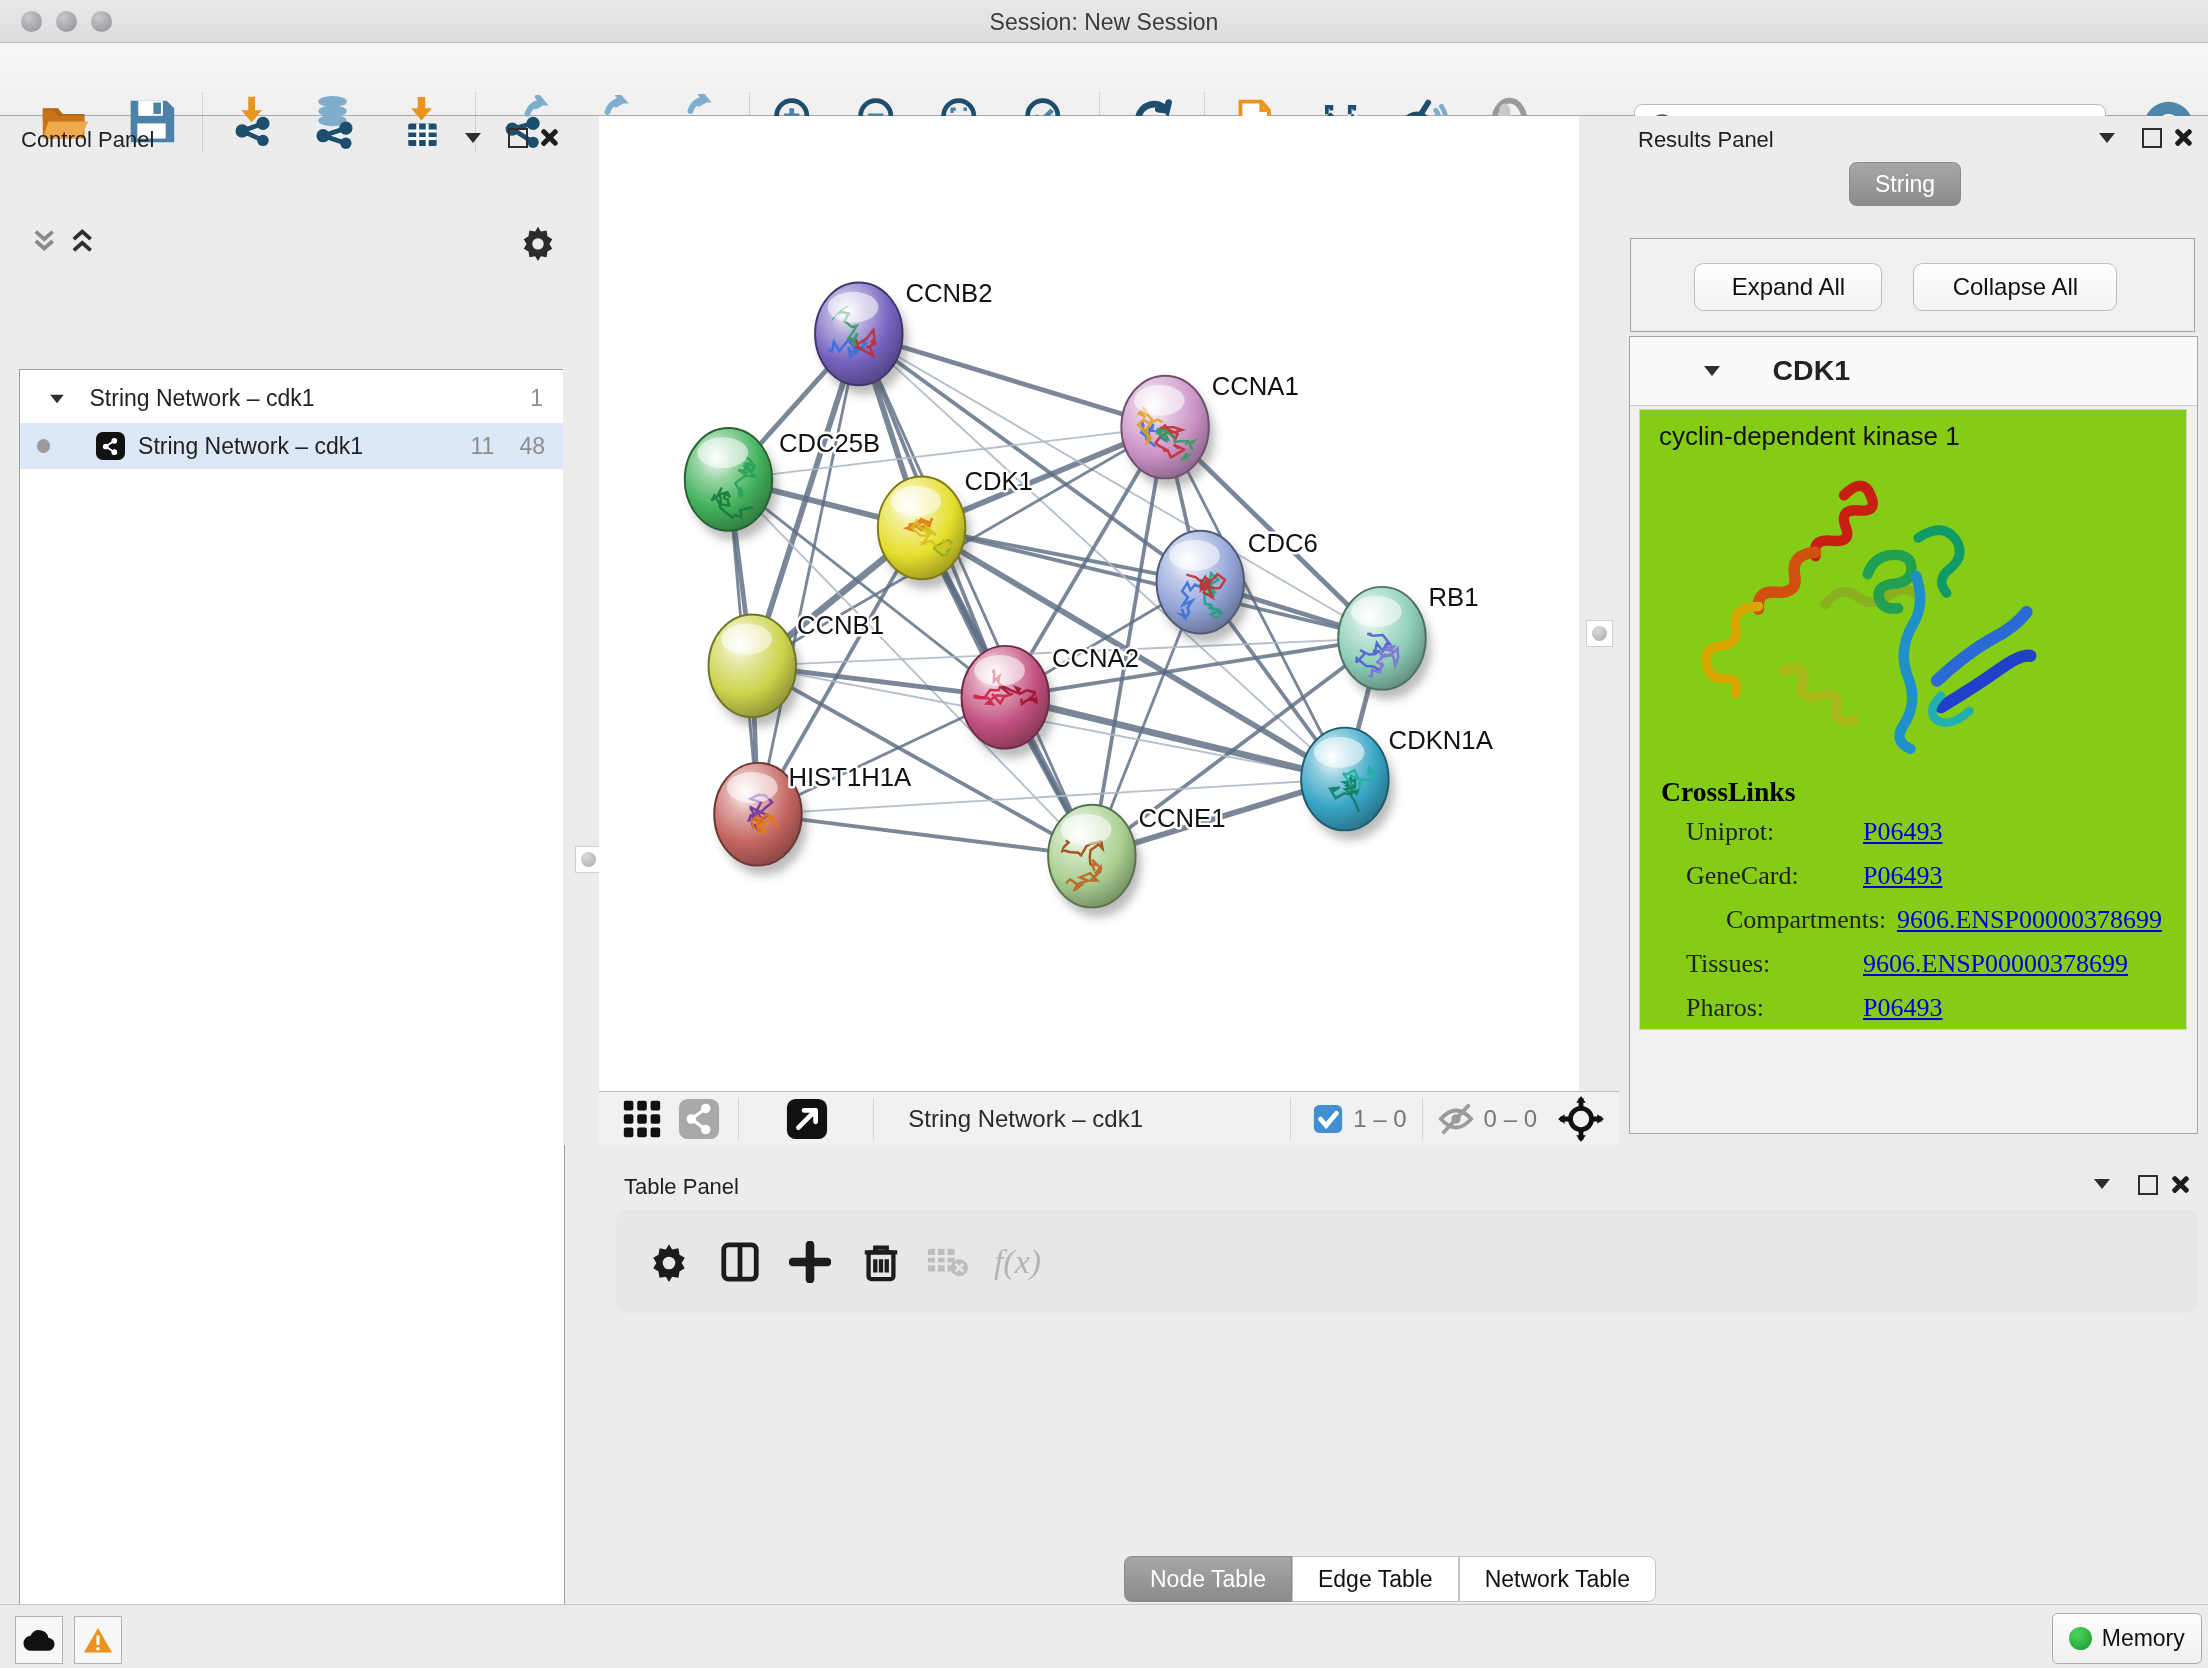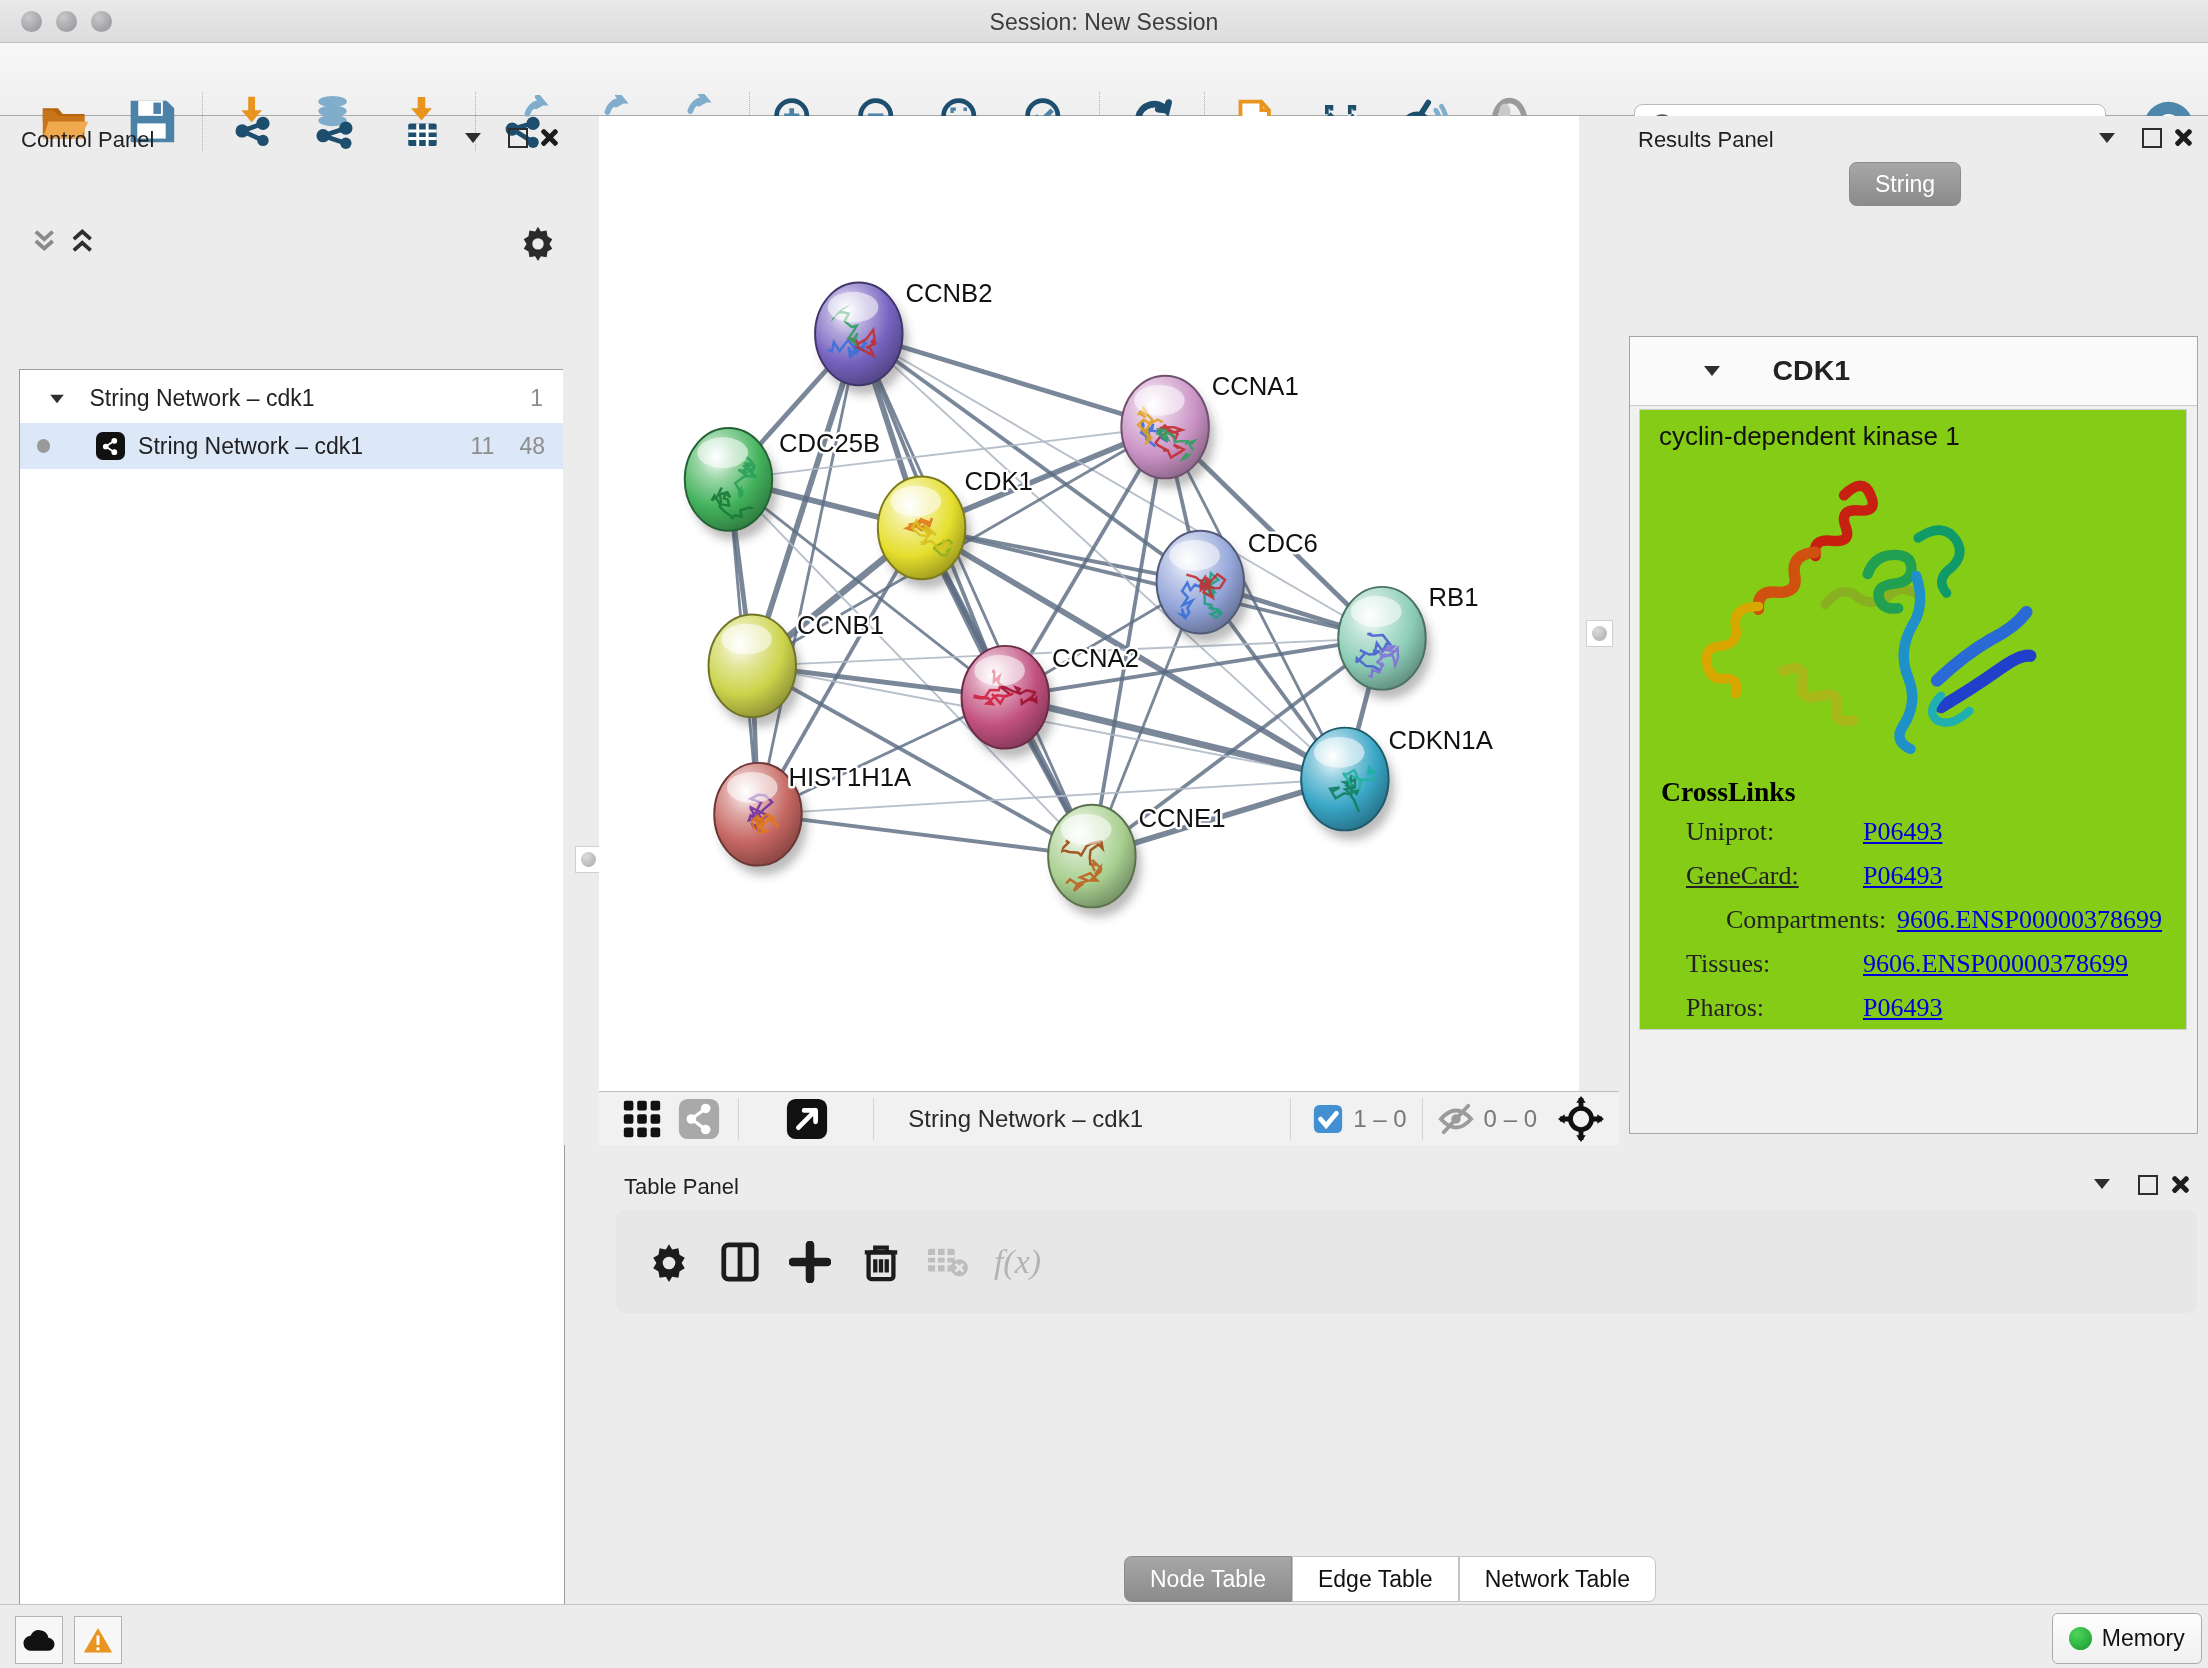--- a/index.html
+++ b/index.html
@@ -650,6 +650,10 @@
   <div class="abs float-box" style="left:523px;top:12.4px"></div>
   <div class="abs close-x" style="left:554px;top:12.4px"></div>
   <div class="abs tab sel" style="left:230px;top:46px;border-radius:7.6px;height:42px;line-height:42px">String</div>
+  <div class="abs rp-box" style="left:11.4px;top:122px;width:563px;height:92px">
+    <div class="btn abs" style="left:63px;top:24px;width:186px;height:46px">Expand All</div>
+    <div class="btn abs" style="left:282px;top:24px;width:202px;height:46px">Collapse All</div>
+  </div>
   <div class="abs rp-box" style="left:9.5px;top:220px;width:567px;height:796px">
     <div class="abs" style="left:0;top:0;width:100%;height:68px;background:#fafafa;border-bottom:1px solid #c9c9c9">
       <span class="tri-down" style="position:absolute;left:74px;top:28.5px"></span>

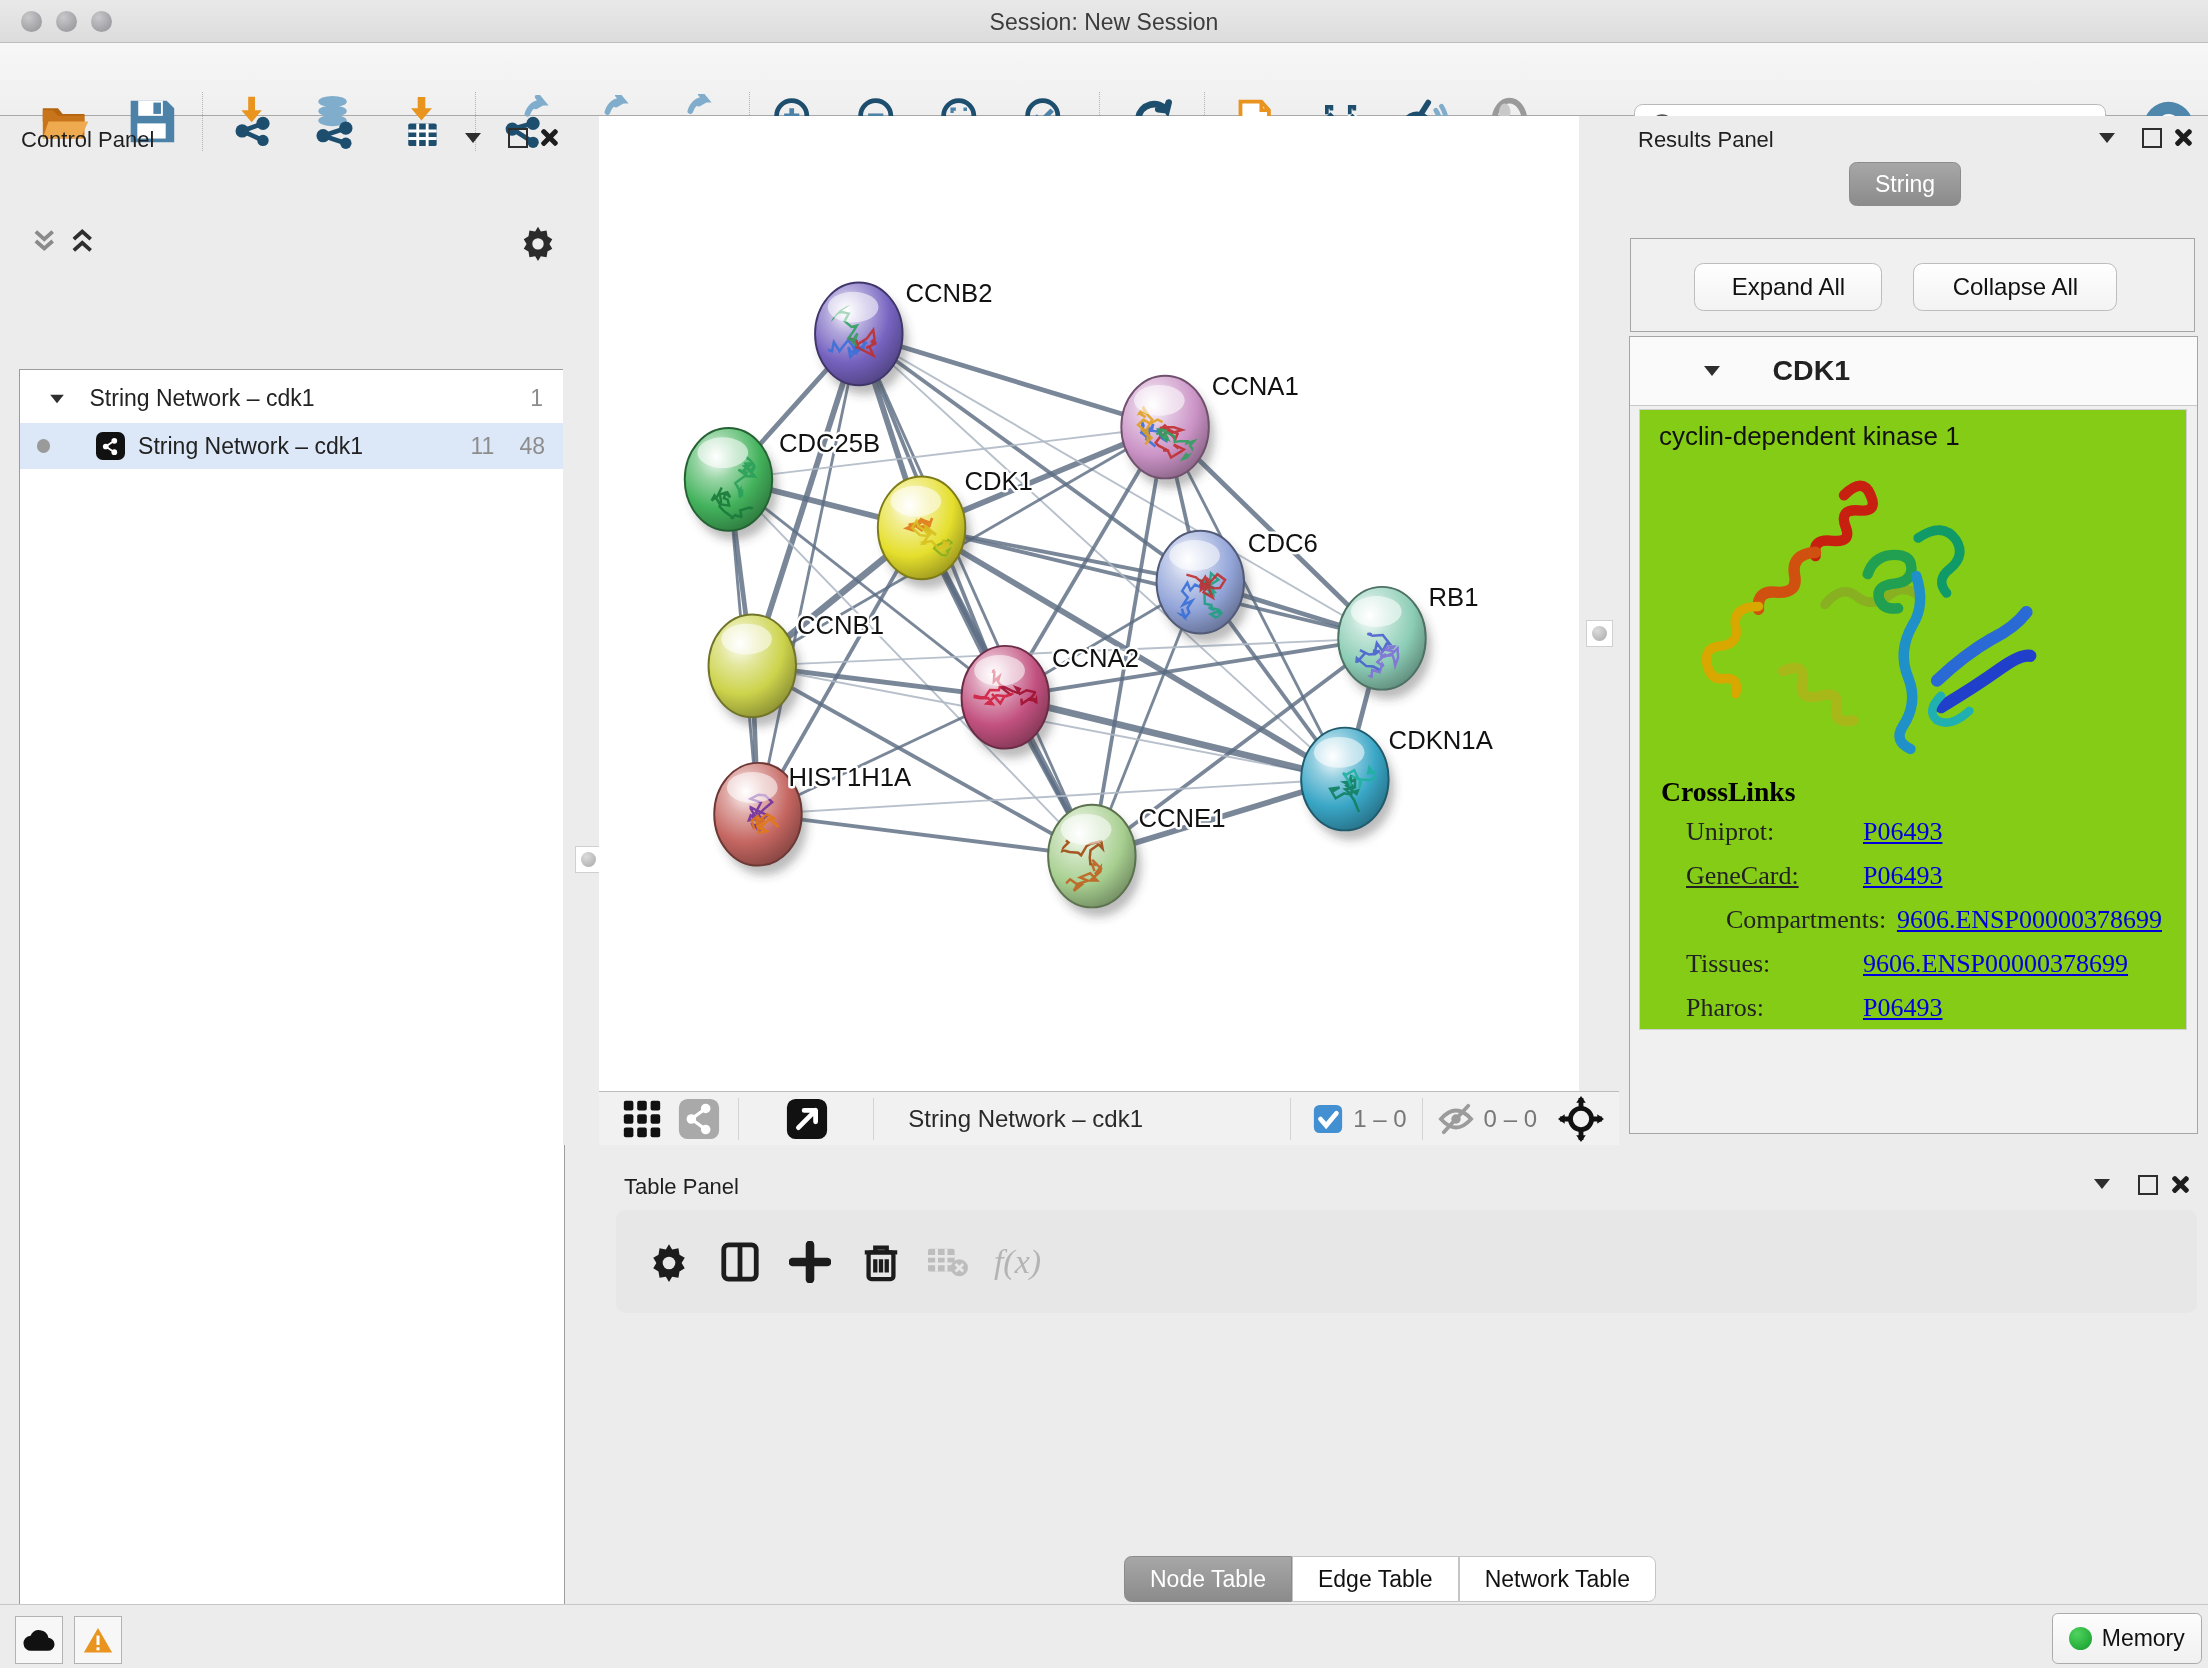--- a/index.html
+++ b/index.html
@@ -684,7 +684,7 @@
             <span class="xlink">P06493</span>
           </div>
           <div class="serif" style="display: flex; height: 44px; align-items: baseline; font-size: 26px;">
-            <span style="width: 177px; text-decoration: underline;">GeneCard:</span>
+            <span style="width: 177px;">GeneCard:</span>
             <span class="xlink">P06493</span>
           </div>
           <div class="serif" style="display: flex; height: 44px; align-items: baseline; font-size: 26px;">

